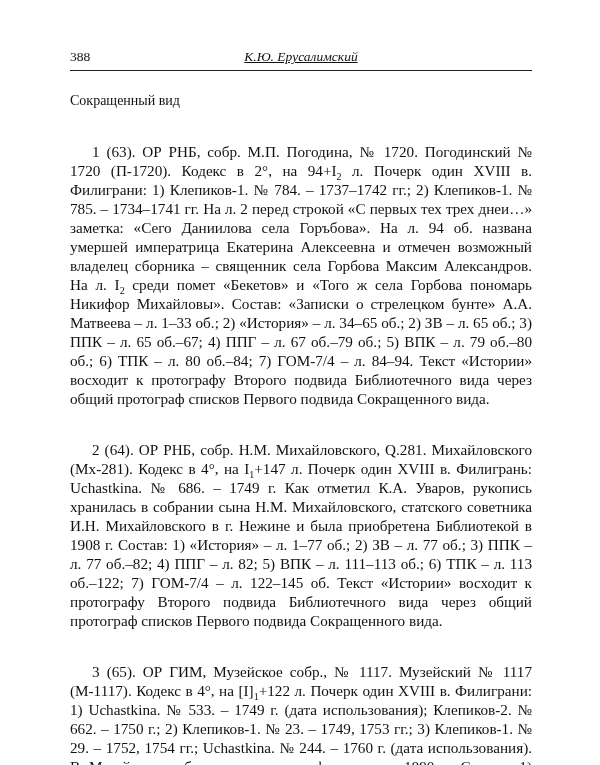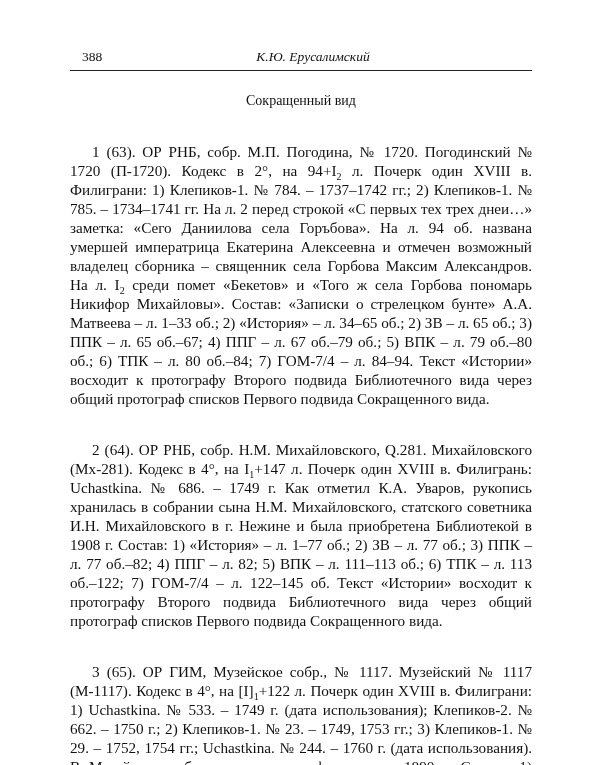--- a/index.html
+++ b/index.html
@@ -6,7 +6,7 @@
   body { width: 600px; height: 765px; position: relative; overflow: hidden;
          font-family: "Liberation Serif", "DejaVu Serif", serif; color: #111; }
   .page { position: absolute; left: 70px; top: 0; width: 462px; }
-  .running-head { position: absolute; top: 48px; left: 12px; width: 462px; height: 18px;
+  .running-head { position: absolute; top: 48px; left: 0; width: 462px; height: 18px;
                   font-size: 13.5px; line-height: 18px; }
   .page-number { position: absolute; left: 0; top: 0; }
   .running-title { position: absolute; left: 0; right: 0; text-align: center; font-style: italic; }

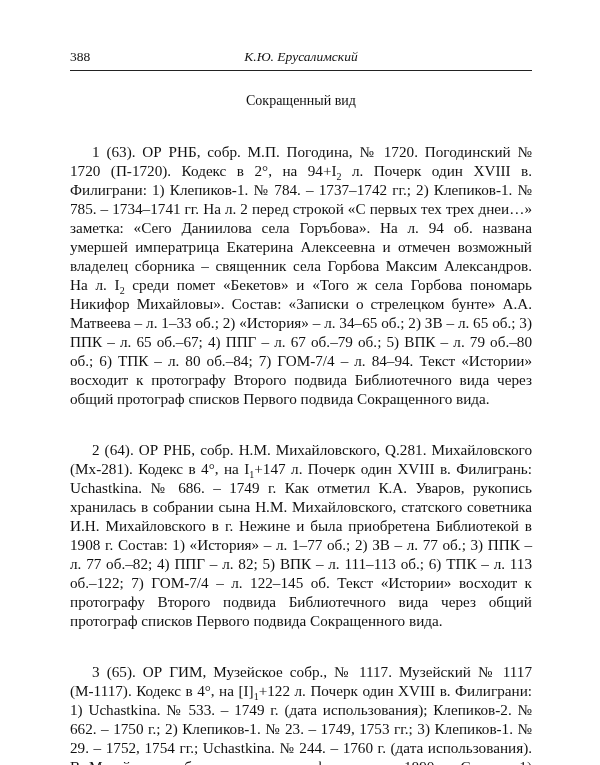--- a/index.html
+++ b/index.html
@@ -9,7 +9,7 @@
   .running-head { position: absolute; top: 48px; left: 0; width: 462px; height: 18px;
                   font-size: 13.5px; line-height: 18px; }
   .page-number { position: absolute; left: 0; top: 0; }
-  .running-title { position: absolute; left: 0; right: 0; text-align: center; font-style: italic; }
+  .running-title { position: absolute; left: 0; right: 0; text-align: center; font-style: italic; text-decoration: underline; }
   .head-rule { position: absolute; top: 70px; left: 0; width: 462px; height: 0; border-top: 1.2px solid #222; }
   .body { position: absolute; top: 78px; left: 0; width: 462px; font-size: 15.2px; line-height: 19px; }
   p { margin: 0; text-align: justify; hyphens: manual; }

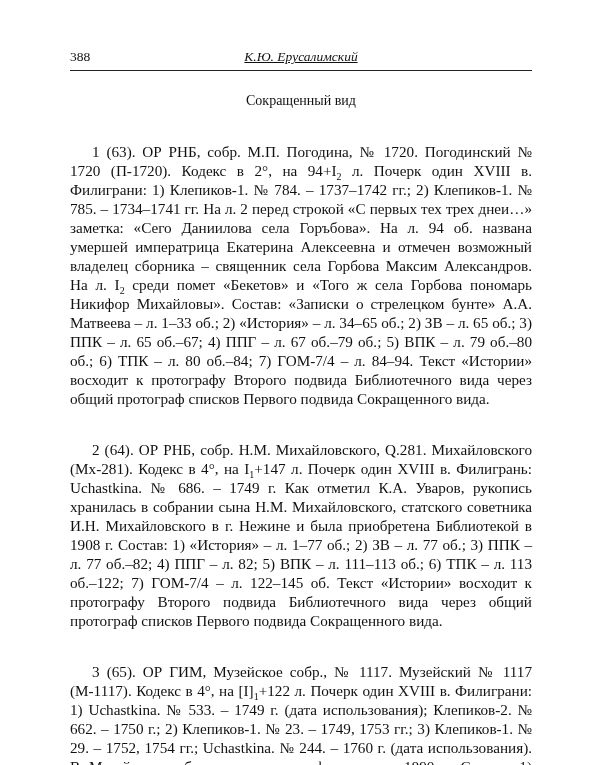--- a/index.html
+++ b/index.html
@@ -14,7 +14,7 @@
   .body { position: absolute; top: 78px; left: 0; width: 462px; font-size: 15.2px; line-height: 19px; }
   p { margin: 0; text-align: justify; hyphens: manual; }
   p.indent { text-indent: 22px; margin-top: 32px; }
-  .section-heading { text-align: center; margin-top: 13px; font-size: 14px; line-height: 19px; }
+  .section-heading { margin-top: 13px; font-size: 14px; line-height: 19px; }
   .subsection-heading { text-align: center; margin-top: 4px; margin-bottom: 6px; font-size: 14px;
                         line-height: 19px; letter-spacing: 2.6px; }
   sub { font-size: 10px; line-height: 0; }

